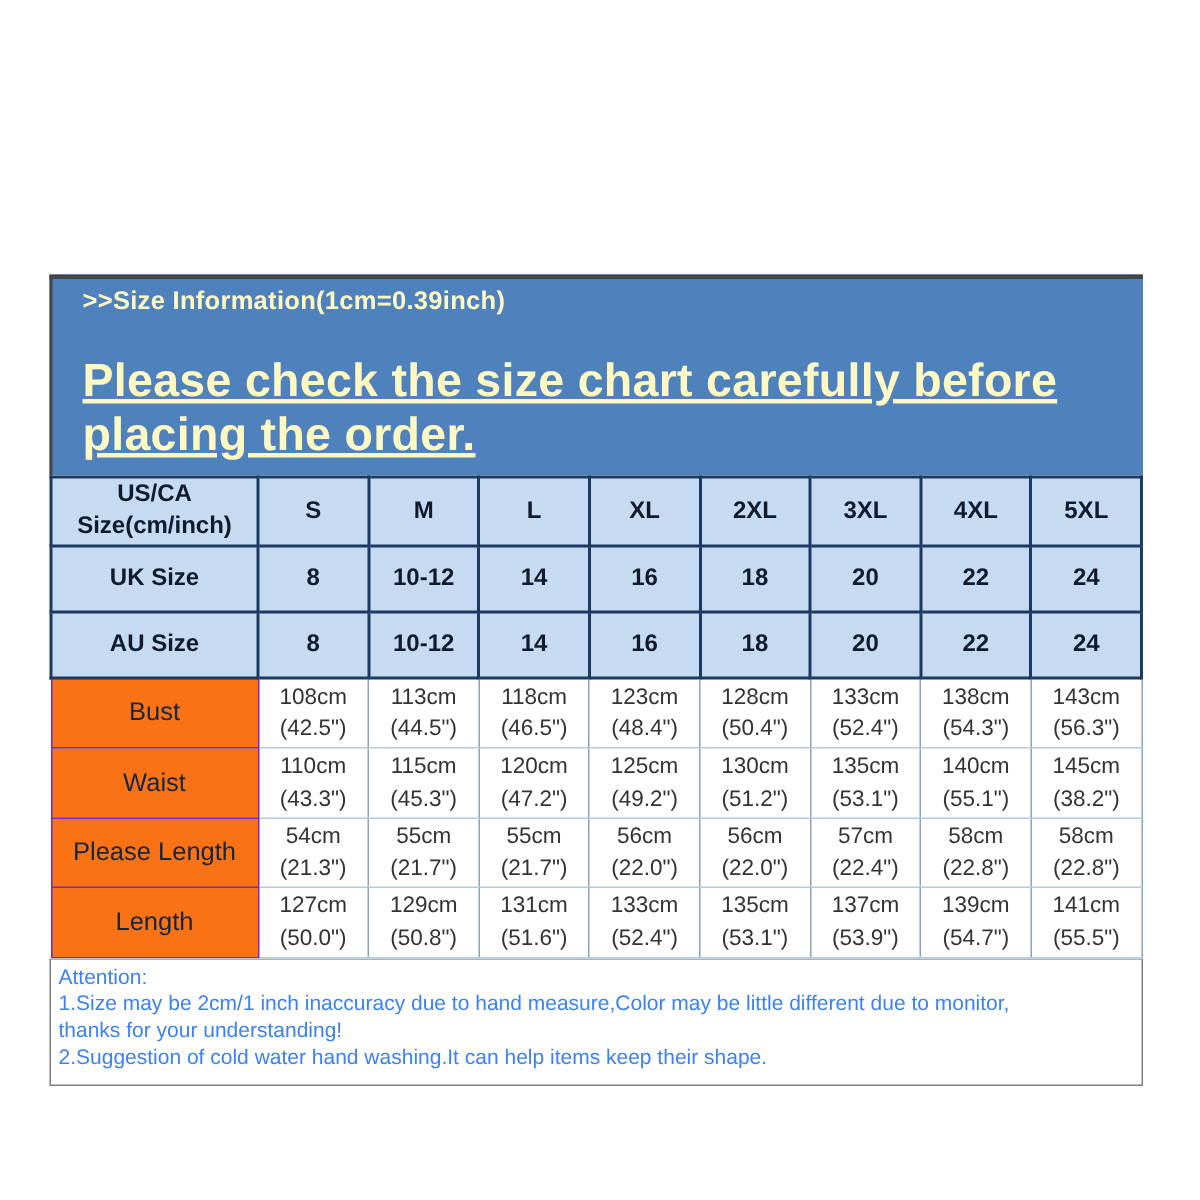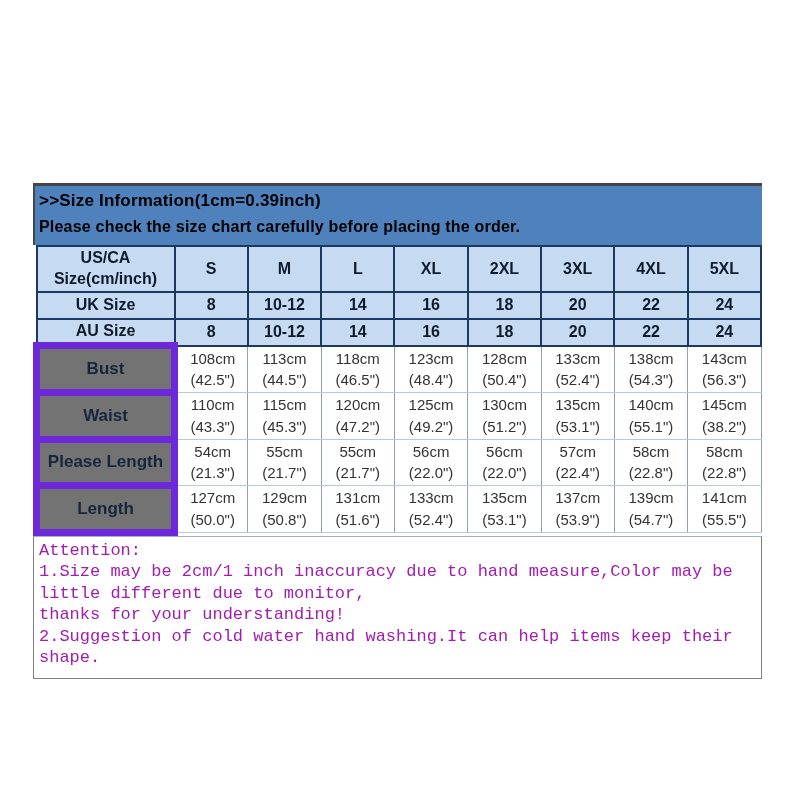--- a/index.html
+++ b/index.html
@@ -12,9 +12,9 @@
 
   
   .banner{
-    background:#4f81bd;color:#000000;
+    background:#4f81bd;color:#fef9c3;
     border-top:3px solid #454545;border-left:2px solid #464646;
-    padding:5px 8px 9px 4px;box-sizing:border-box;
+    padding:5px 8px 9px 20px;box-sizing:border-box;
   }
   .banner-title{font-size:17px;font-weight:bold;letter-spacing:.2px;}
   .banner-subtitle{font-size:16px;font-weight:bold;margin-top:7px;letter-spacing:.2px;}

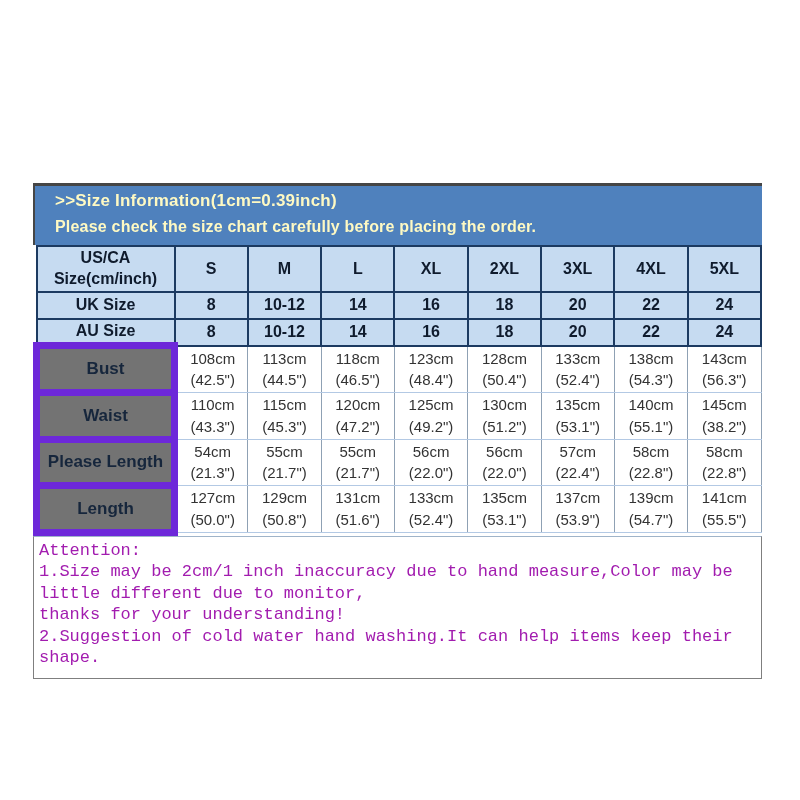--- a/index.html
+++ b/index.html
@@ -17,7 +17,7 @@
     padding:5px 8px 9px 20px;box-sizing:border-box;
   }
   .banner-title{font-size:17px;font-weight:bold;letter-spacing:.2px;}
-  .banner-subtitle{font-size:16px;font-weight:bold;margin-top:7px;letter-spacing:.2px;}
+  .banner-subtitle{font-size:31px;font-weight:bold;margin-top:25px;letter-spacing:.2px;text-decoration:underline;}
 
   
   table.size-chart{

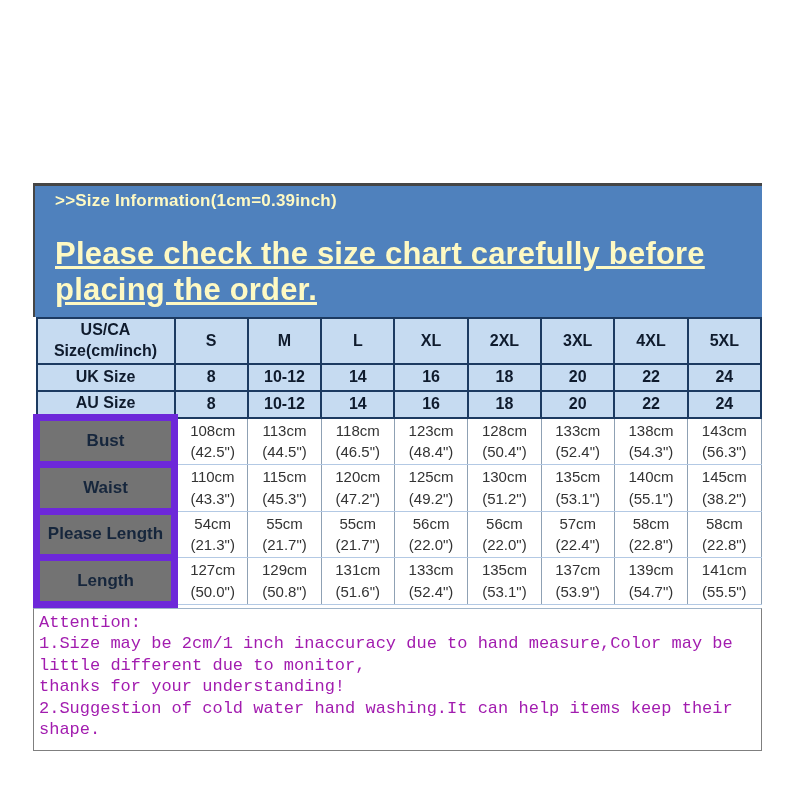--- a/index.html
+++ b/index.html
@@ -27,7 +27,7 @@
   table.size-chart td{text-align:center;vertical-align:middle;padding:1px 2px;box-sizing:border-box;}
 
   tr.r-size{height:42px;}
-  tr.r-uk,tr.r-au{height:27px;}
+  tr.r-uk,tr.r-au{height:44px;}
   tr.r-m{height:44px;}
 
   .hdr{

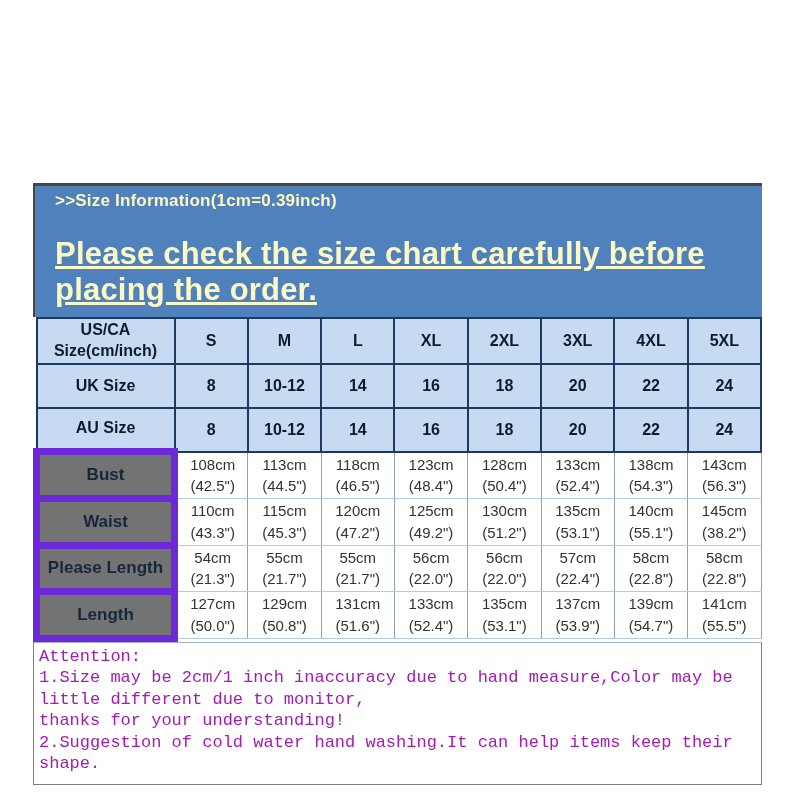--- a/index.html
+++ b/index.html
@@ -37,8 +37,8 @@
   .corner{font-size:16px;line-height:1.3;white-space:pre-line;}
 
   .rowlabel{
-    background:#737373;color:#16263c;font-size:17px;font-weight:bold;
-    border:7px solid #6d28d9;
+    background:#f97316;color:#16263c;font-size:17px;font-weight:normal;
+    border:1px solid #6d28d9;
   }
   .val{
     background:#ffffff;color:#333333;font-size:15px;line-height:1.45;

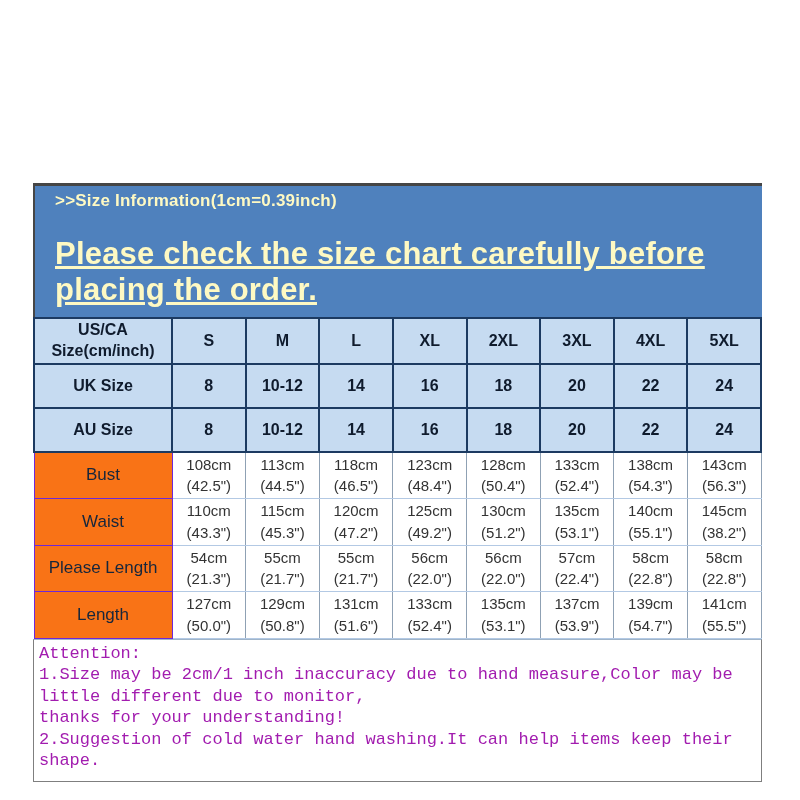--- a/index.html
+++ b/index.html
@@ -49,8 +49,8 @@
   
   .attention{
     border:1px solid #7f7f7f;border-top:1px solid #9fb4c9;
-    padding:3px 6px 9px 5px;font-size:17px;color:#a21caf;line-height:1.27;
-    background:#ffffff;box-sizing:border-box;font-family:Liberation Mono, monospace;
+    padding:3px 6px 9px 5px;font-size:14px;color:#3b82f6;line-height:1.27;
+    background:#ffffff;box-sizing:border-box;
   }
   .attention p{margin:0;white-space:pre-line;}
 </style>

